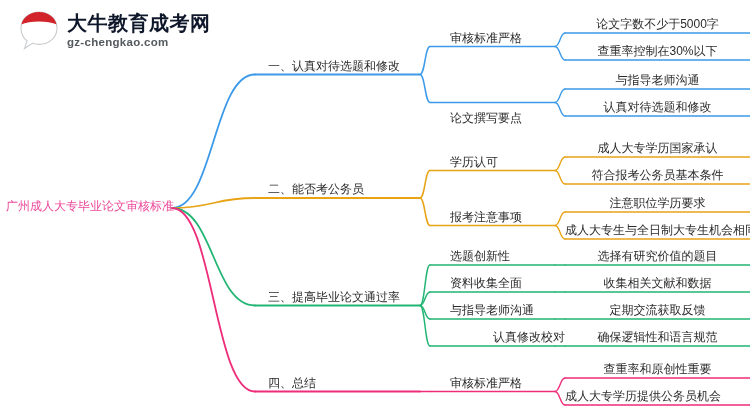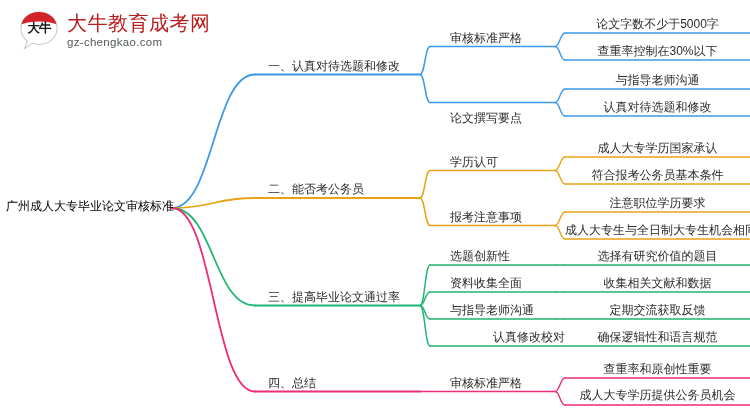--- a/index.html
+++ b/index.html
@@ -93,7 +93,6 @@
           <path d="M3 2 L39 2 L39 14.5 C30 10.5 12 10.5 3 14.5 Z" fill="#d3232a"></path>
         </g>
       </svg>
-      <div style="position:absolute;left:0;top:0;width:42px;height:36px;display:flex;align-items:center;justify-content:center;font-size:12.5px;font-weight:bold;color:#1a1a1a;letter-spacing:-1px;">大牛</div>
     </div>
     <div class="logo-text-block">
       <div class="logo-title">大牛教育成考网</div>

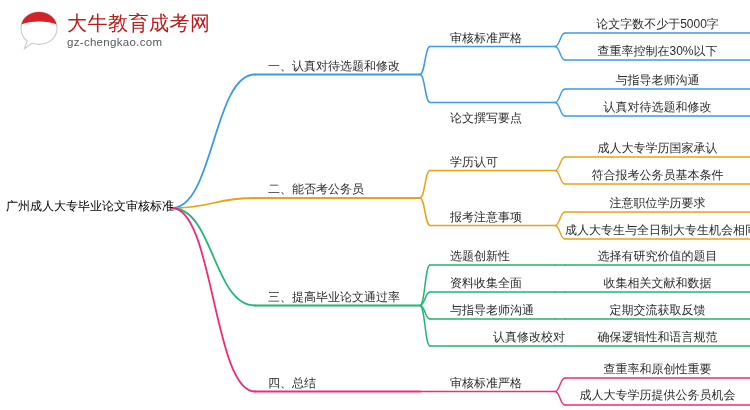--- a/index.html
+++ b/index.html
@@ -38,8 +38,8 @@
   }
   .logo-title {
     font-size: 20px;
-    font-weight: normal;
-    color: #b91c1c;
+    font-weight: bold;
+    color: #0f172a;
     letter-spacing: 0.5px;
     white-space: nowrap;
   }

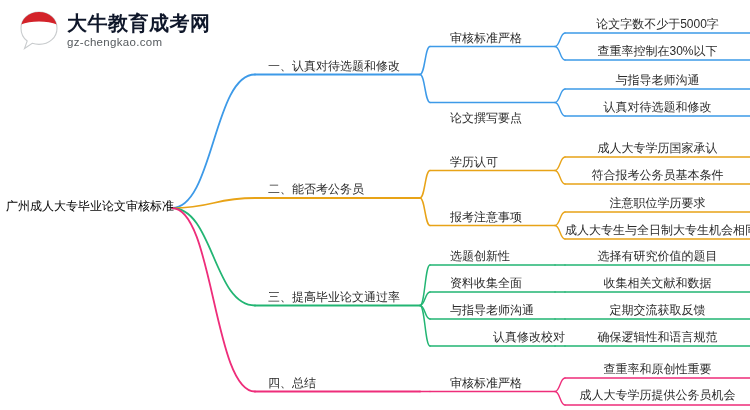--- a/index.html
+++ b/index.html
@@ -46,7 +46,7 @@
   .logo-sub {
     margin-top: 4px;
     font-size: 11.5px;
-    font-weight: normal;
+    font-weight: bold;
     color: #555a5e;
     letter-spacing: 0.3px;
     white-space: nowrap;

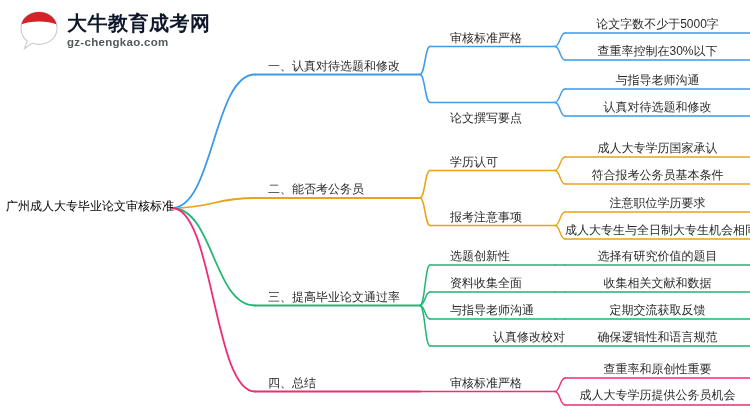--- a/index.html
+++ b/index.html
@@ -68,7 +68,7 @@
   }
   .node-root {
     font-size: 12px;
-    color: #000000;
+    color: #ec4899;
   }
 </style>
 </head>

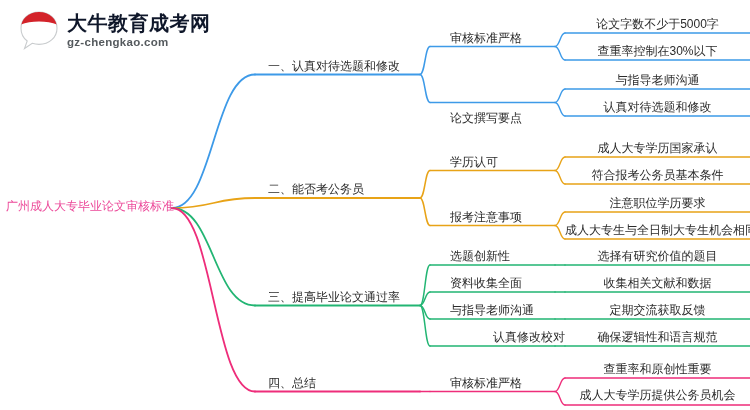--- a/index.html
+++ b/index.html
@@ -187,7 +187,7 @@
       <div class="node-label " style="left: 268px; top: 375.5px;">四、总结</div>
       <div class="node-label " style="left: 450px; top: 375.5px;">审核标准严格</div>
       <div class="node-label " style="left: 565px; top: 362px; text-align: center; width: 185px;">查重率和原创性重要</div>
-      <div class="node-label " style="left: 565px; top: 389px; text-align: center; width: 185px; font-family: Liberation Mono, monospace;">成人大专学历提供公务员机会</div>
+      <div class="node-label " style="left: 565px; top: 389px; text-align: left; width: 185px;">成人大专学历提供公务员机会</div>
     </div>
 
 </div>

